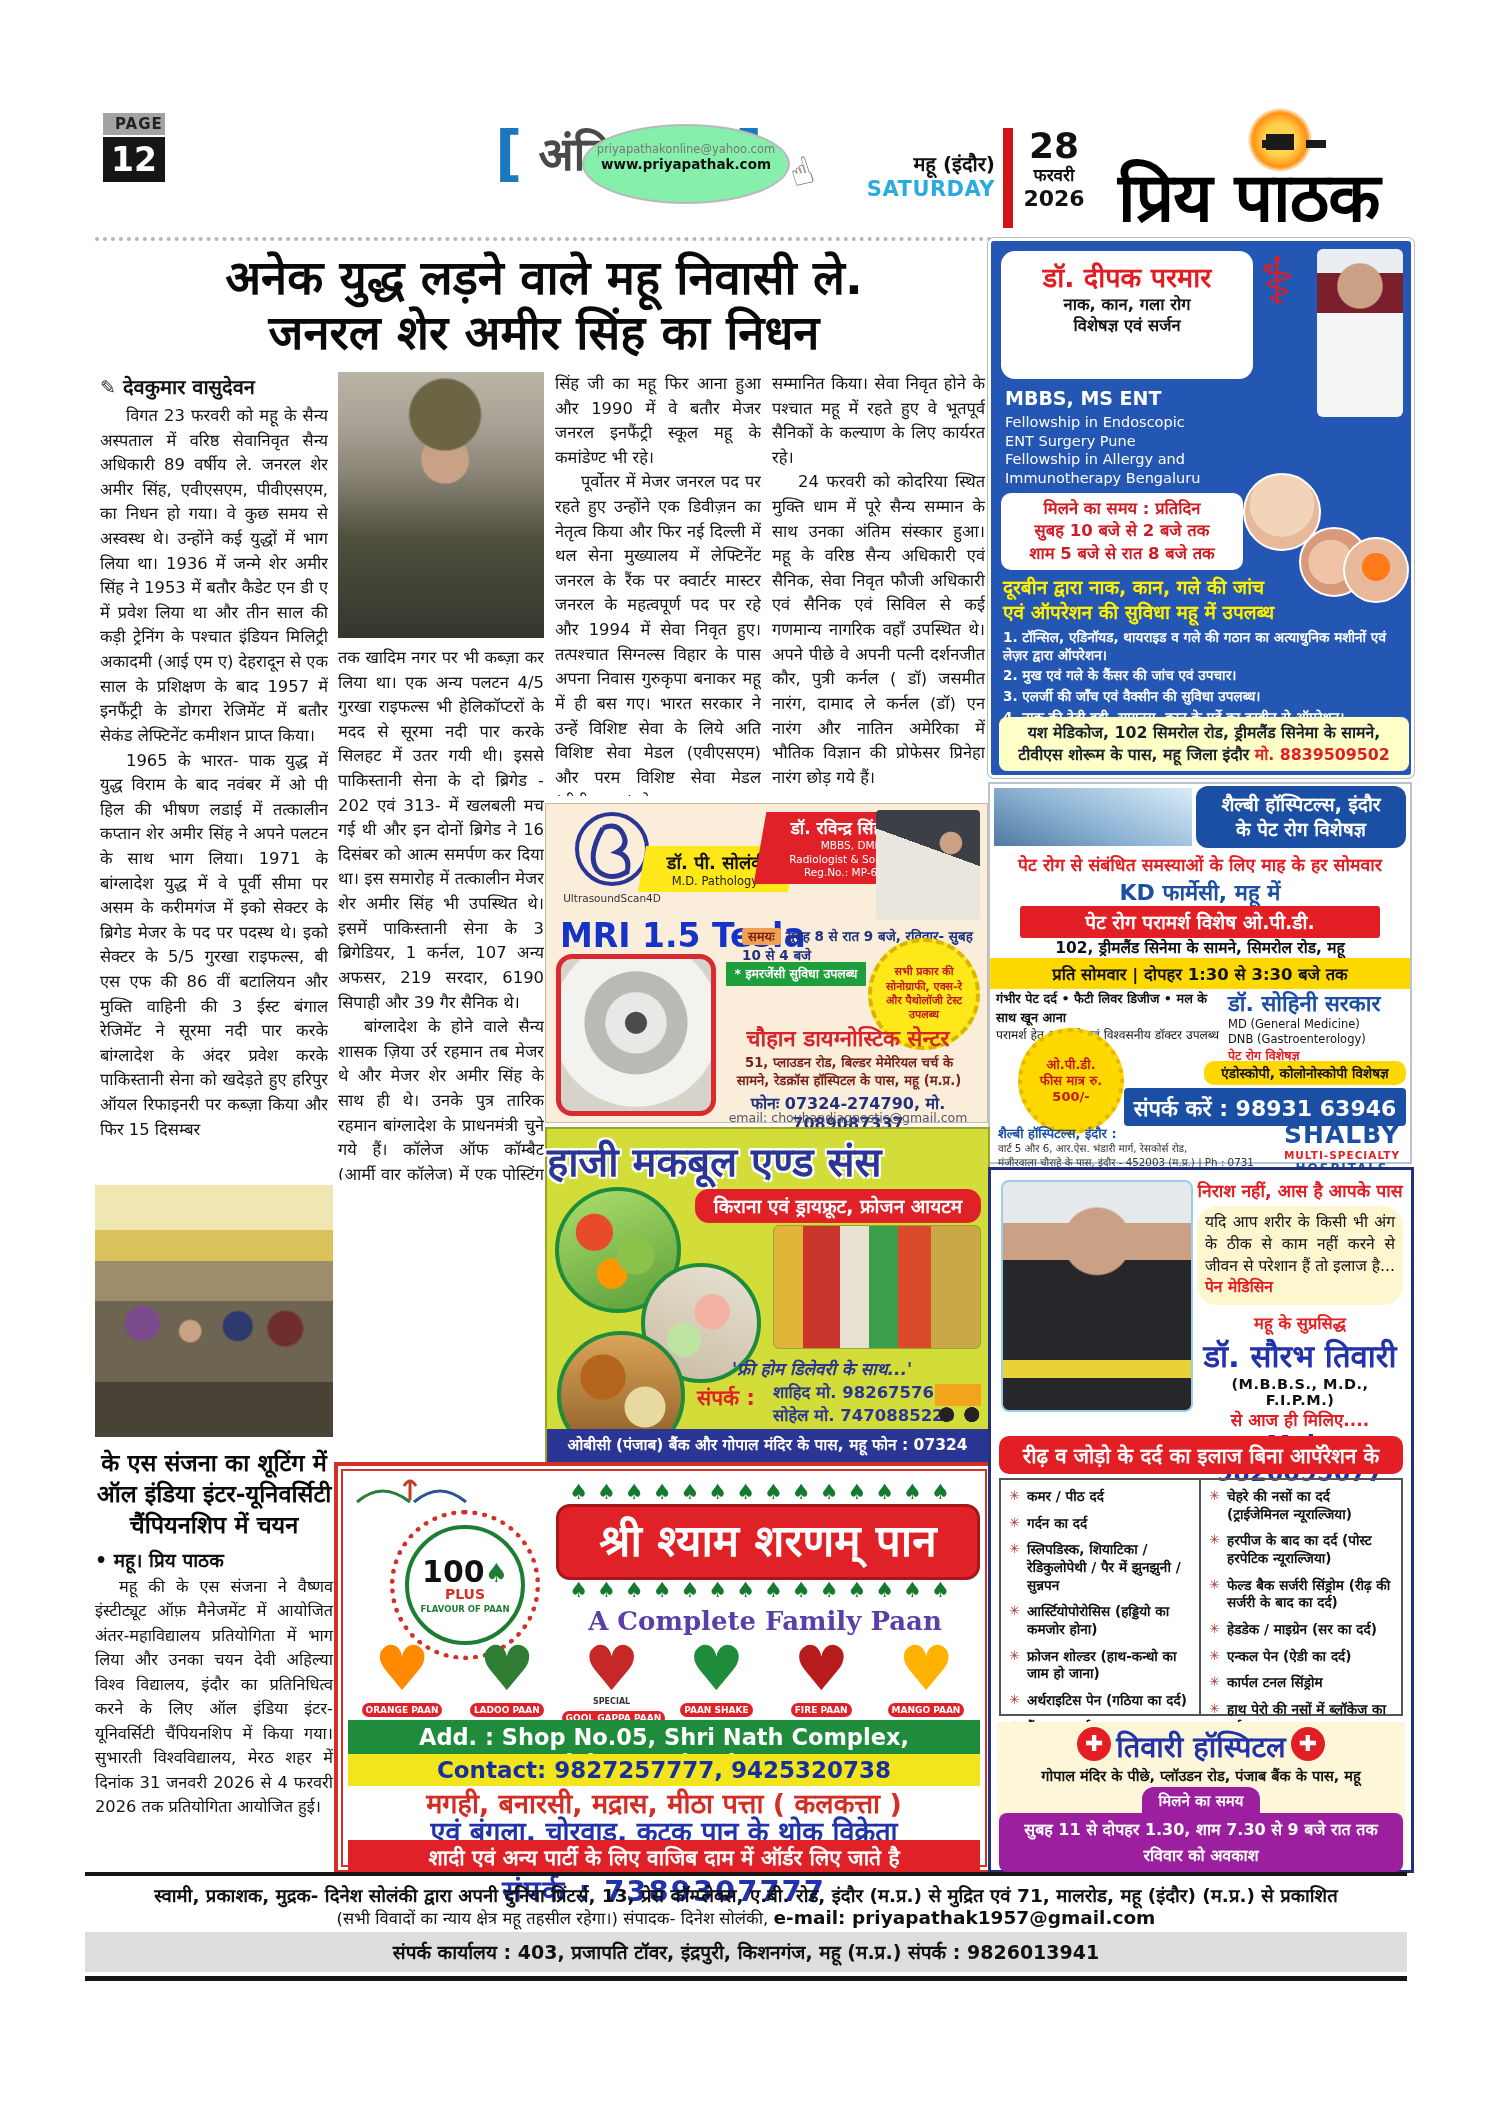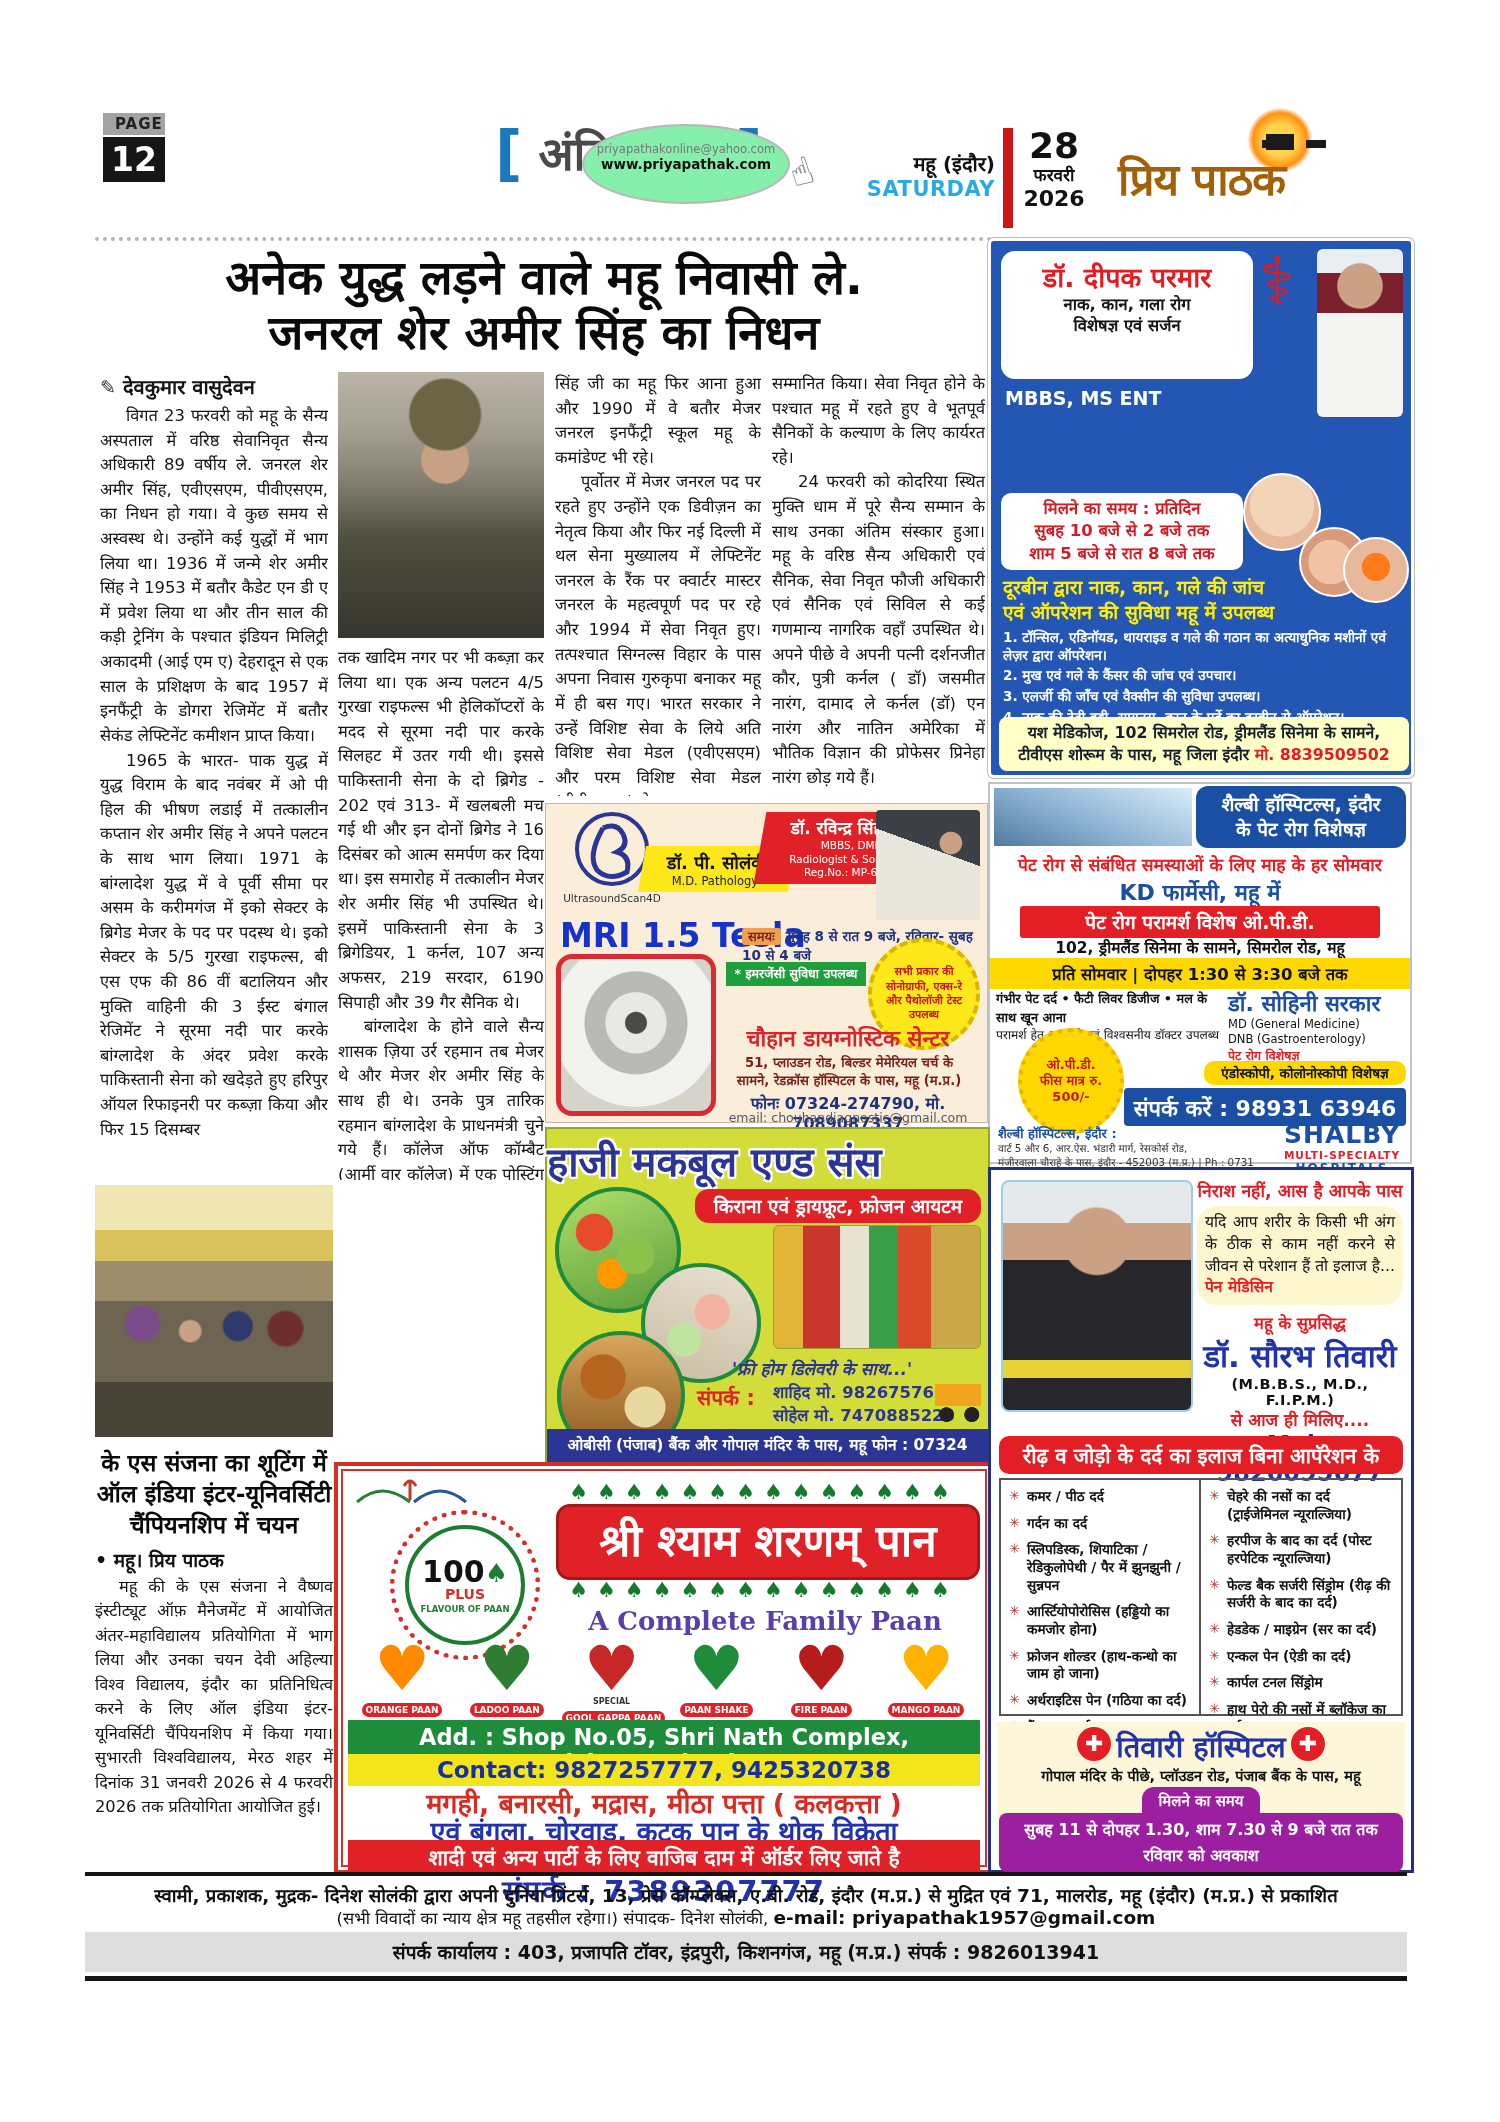--- a/index.html
+++ b/index.html
@@ -20,7 +20,7 @@
   .d-day{font-size:36px;font-weight:bold;line-height:1}
   .d-mon{font-size:17px;font-weight:bold;line-height:1.3}
   .d-yr{font-size:22px;font-weight:bold;line-height:1.2}
-  .masthead{font-size:44px;font-weight:900;color:#a16207;letter-spacing:-1px;white-space:nowrap}
+  .masthead{font-size:68px;font-weight:900;color:#000000;letter-spacing:-1px;white-space:nowrap}
   .sun{width:64px;height:64px;border-radius:50%;background:radial-gradient(circle,#ffd24d 0 35%,#ff9214 60%,rgba(255,146,20,0) 72%)}
   .sun i{position:absolute;left:18px;top:26px;width:28px;height:16px;background:#1a1a1a;box-shadow:-8px 2px 0 -4px #1a1a1a,36px 2px 0 -4px #1a1a1a}
   .dotline{border-top:4px dotted #b5b5b5;height:0}

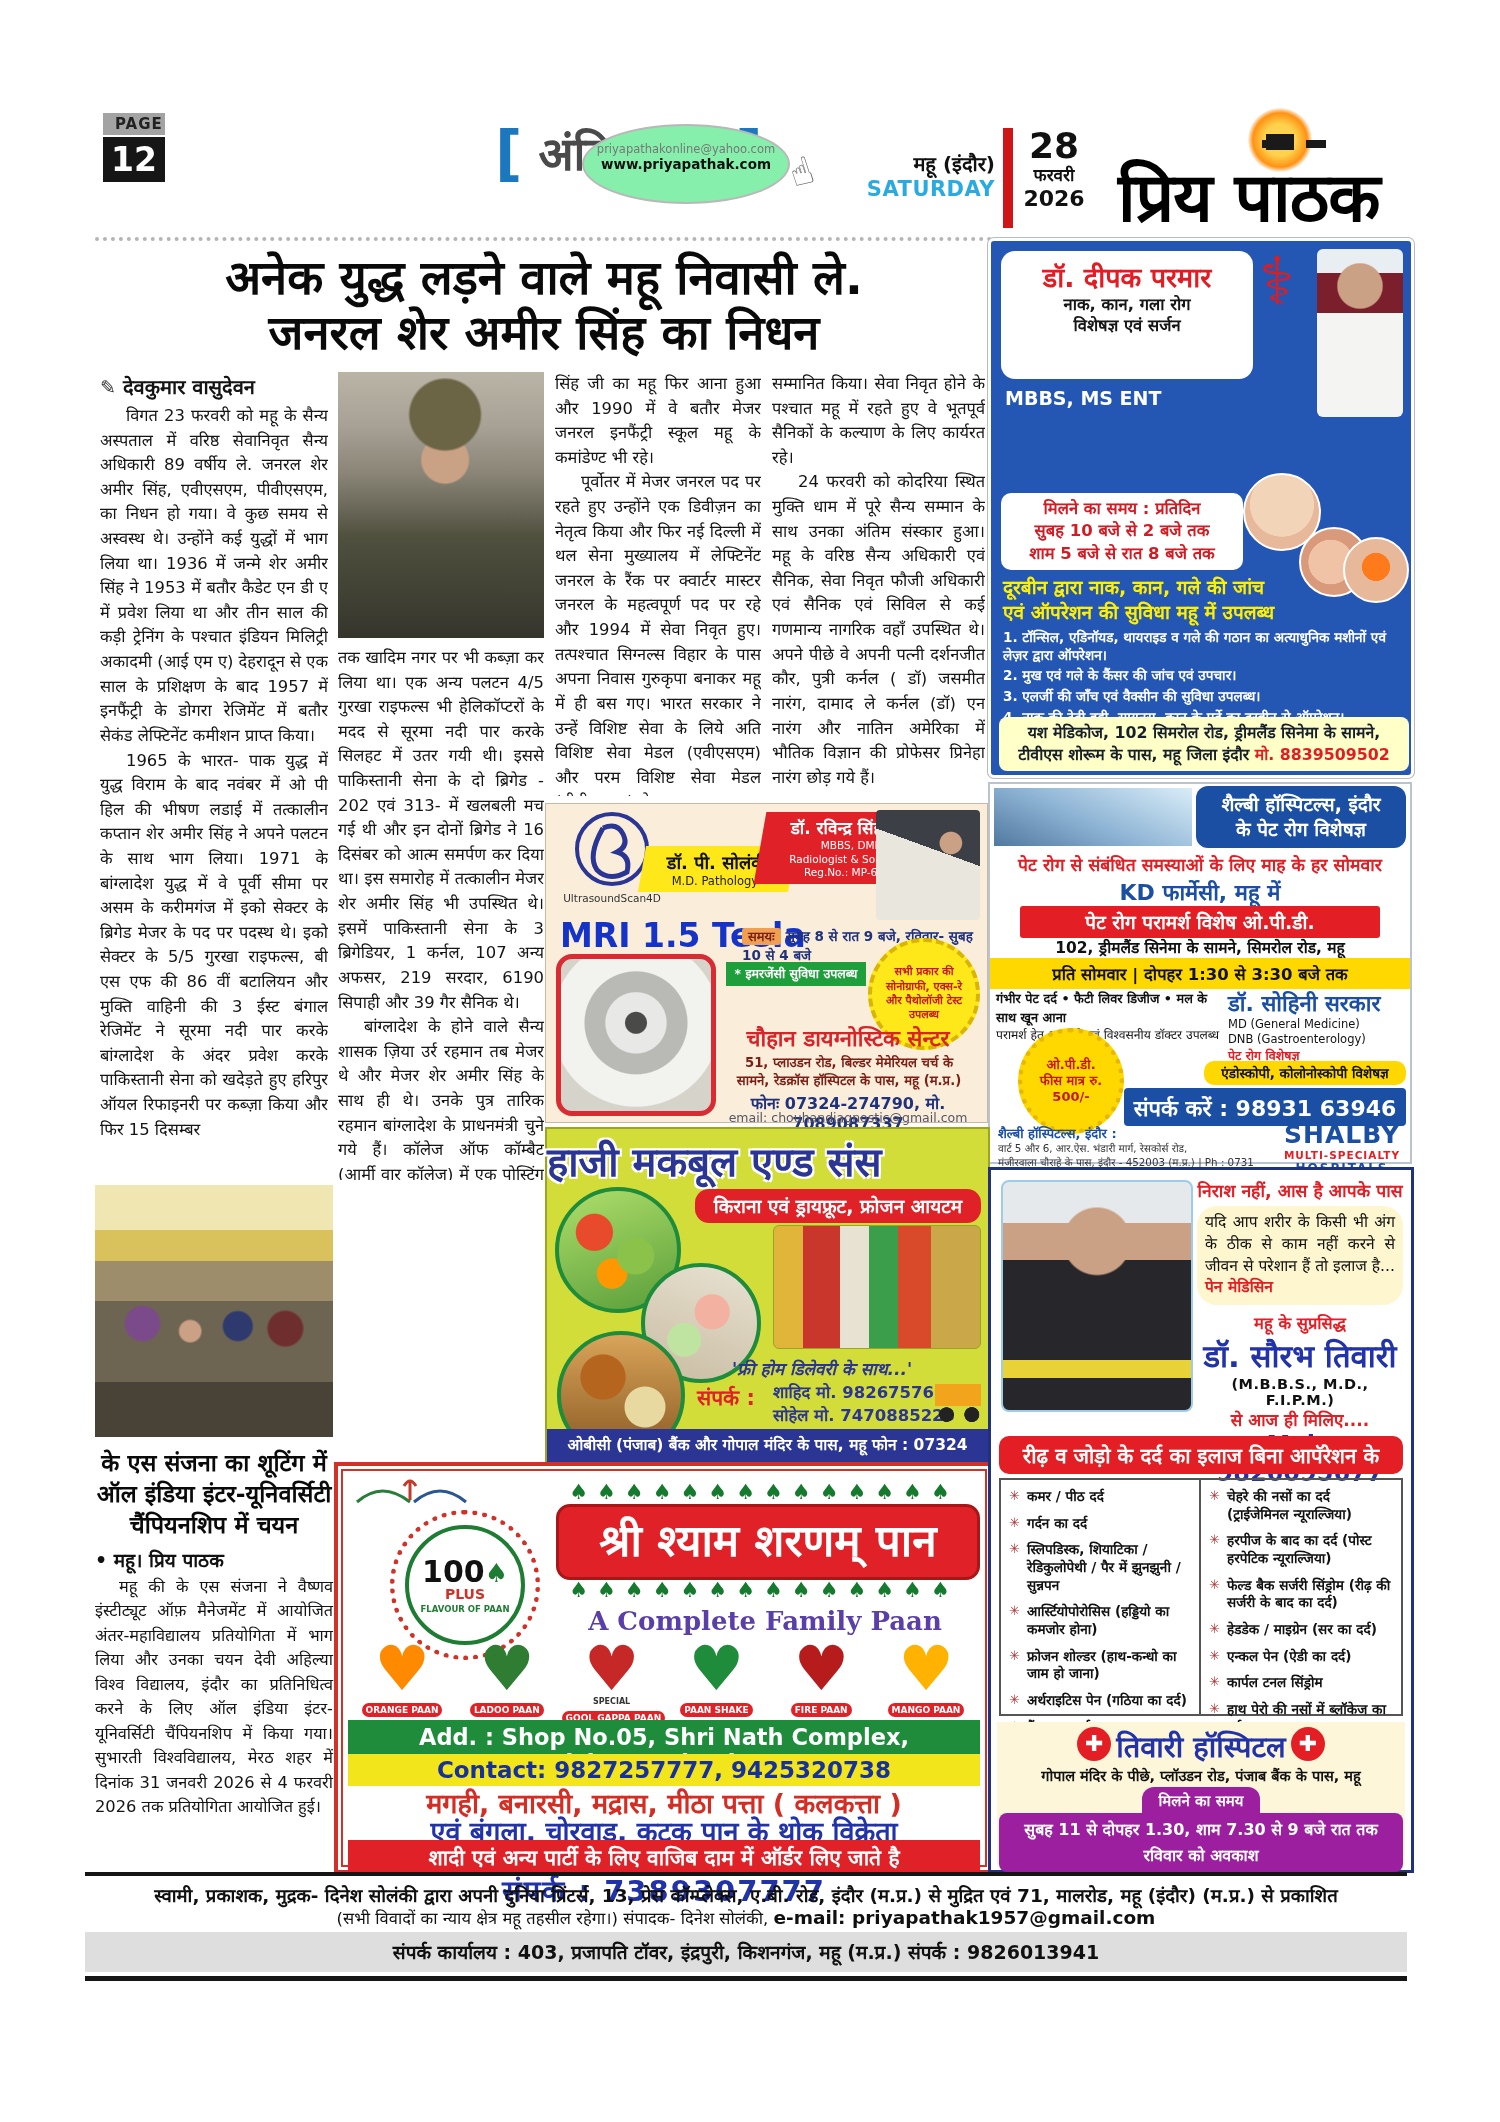--- a/index.html
+++ b/index.html
@@ -252,6 +252,12 @@
     <div class="abs pm-cad" style="left:268px;top:8px">⚕</div>
     <div class="abs pm-photo" style="left:326px;top:8px;width:86px;height:168px"></div>
     <div class="abs pm-degree" style="left:14px;top:146px">MBBS, MS ENT</div>
+    <div class="abs pm-fel" style="left:14px;top:172px;width:250px">
+      <div>Fellowship in Endoscopic</div>
+      <div>ENT Surgery Pune</div>
+      <div>Fellowship in Allergy and</div>
+      <div>Immunotherapy Bengaluru</div>
+    </div>
     <div class="abs pm-timing" style="left:10px;top:252px;width:238px">
       <div>मिलने का समय : प्रतिदिन</div>
       <div>सुबह 10 बजे से 2 बजे तक</div>

